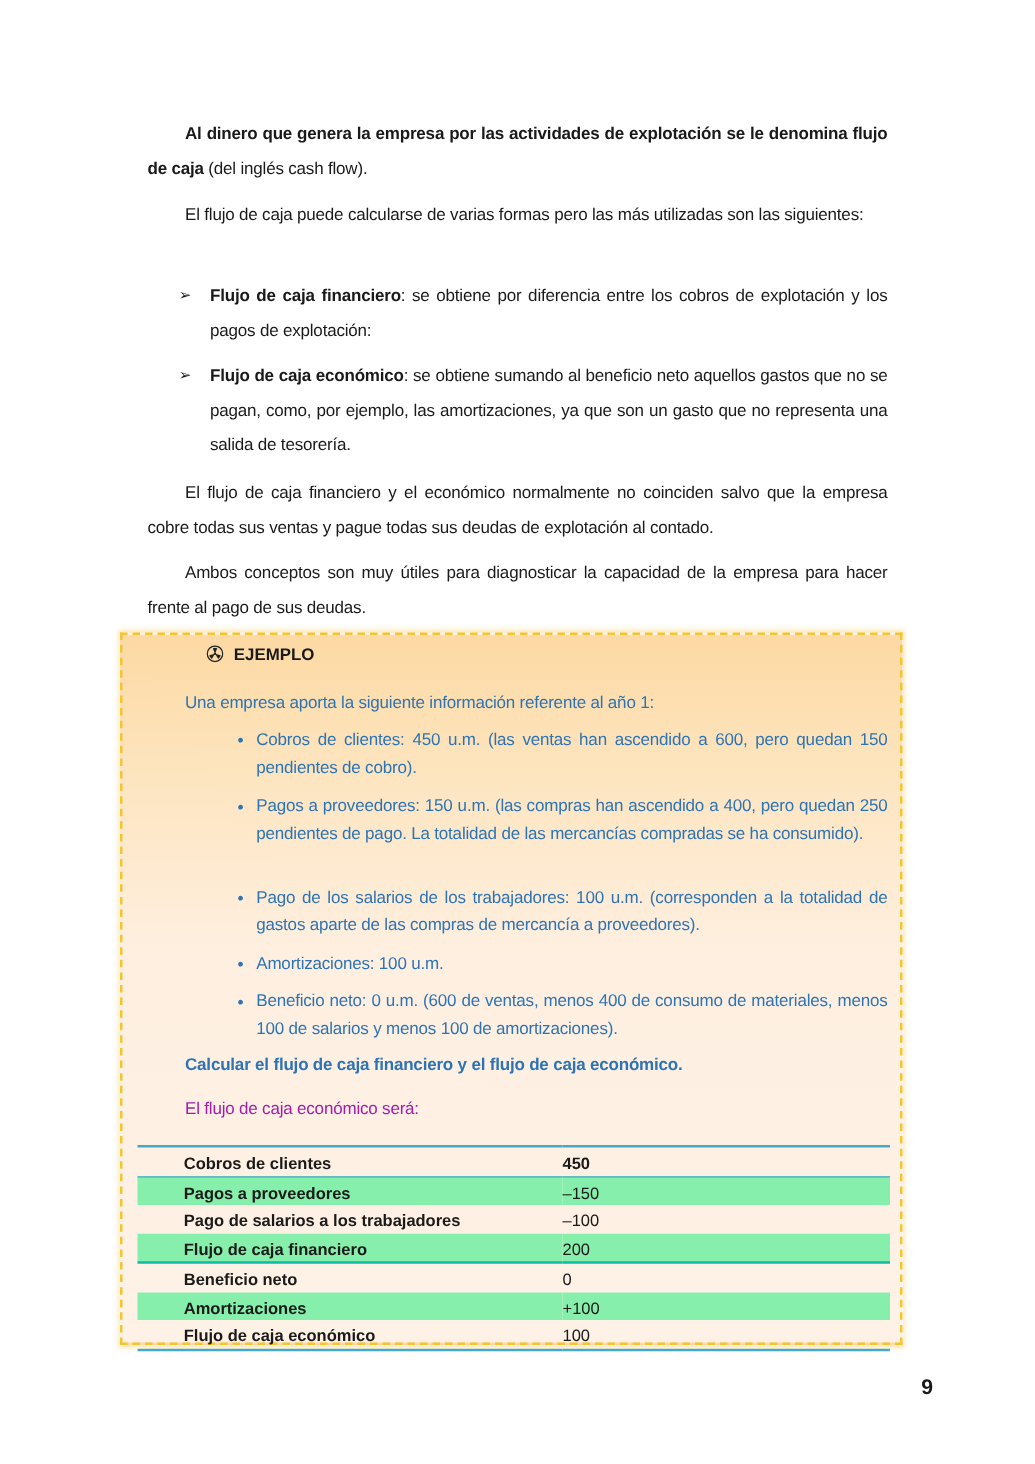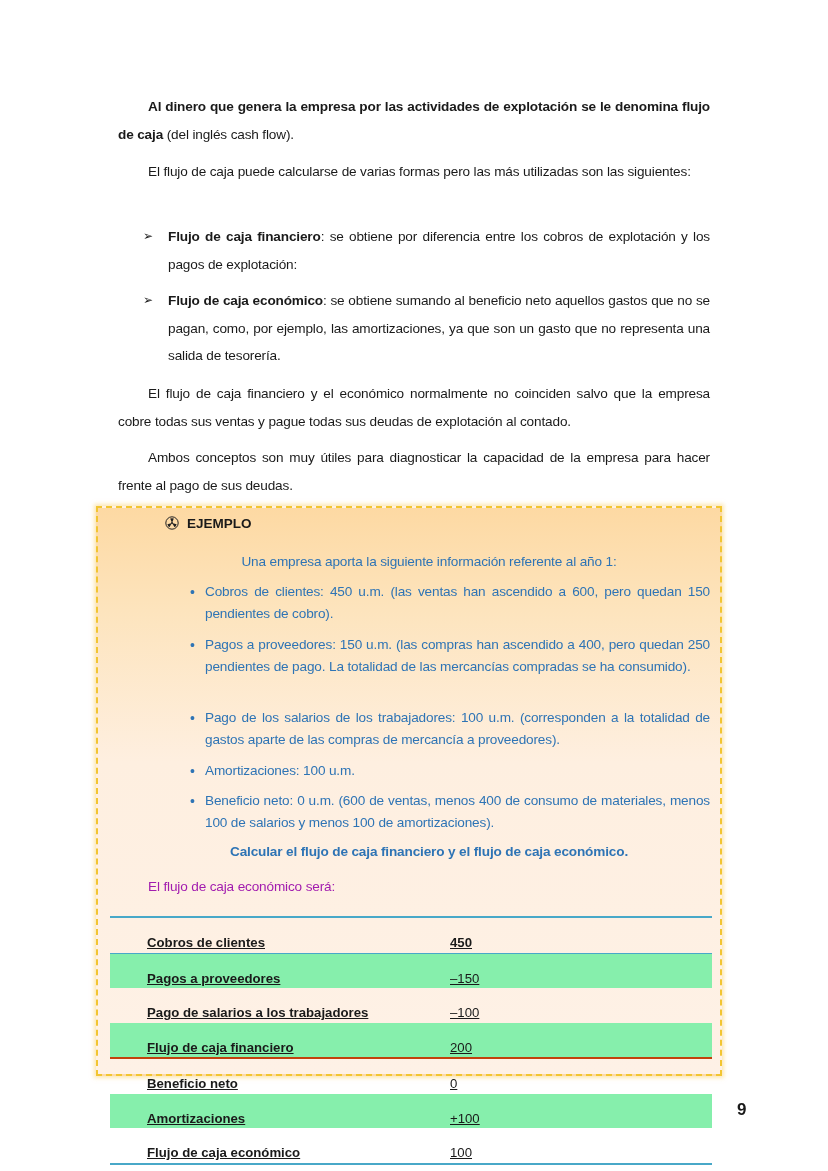--- a/index.html
+++ b/index.html
@@ -20,7 +20,7 @@
     box-shadow:0 0 4px 2px rgba(249,212,120,0.55); }
   .ex-title { position:absolute; left:165px; top:516px; font-size:13.5px; font-weight:bold; color:#1a1a1a; }
   .ex-title .icon { display:inline-block; width:14px; height:14px; margin-right:8px; vertical-align:-2px; }
-  .blue { color:#2e74b5;text-align:center; }
+  .blue { color:#2e74b5; }
   .ex-p { position:absolute; left:148px; width:562px; font-size:13.6px; line-height:22px;
     letter-spacing:-0.15px; margin:0; }
   .ex-li { position:absolute; left:190px; width:520px; font-size:13.6px; line-height:22px;

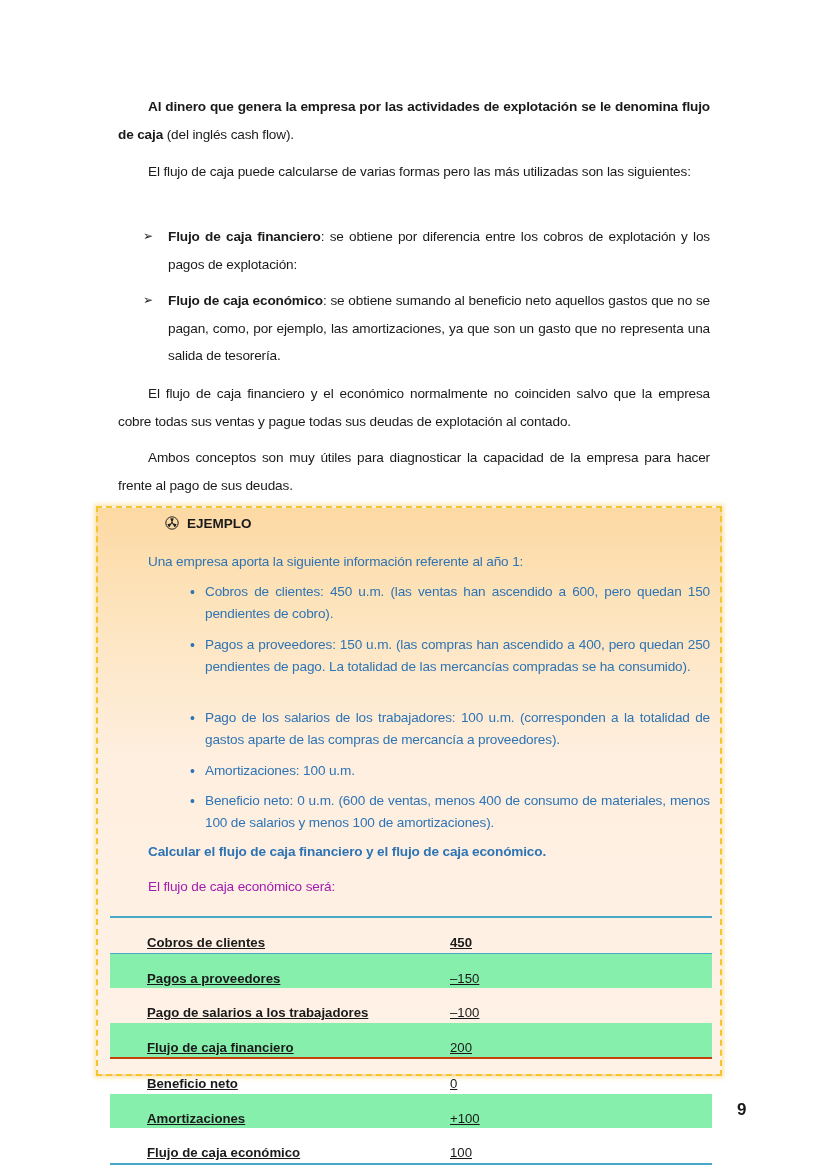--- a/index.html
+++ b/index.html
@@ -29,7 +29,7 @@
   .ex-li .txt { display:block; margin-left:15px; }
   .tbl { position:absolute; left:110px; top:916px; width:602px; border-collapse:collapse;
     font-size:13.2px; font-weight:bold; }
-  .tbl td { padding:16px 0 0 37px; height:18.5px; line-height:18.5px;text-decoration:underline; }
+  .tbl td { padding:4px 0 0 37px; height:18.5px; line-height:18.5px; }
   .tbl td.v { padding-left:0; width:262px; }
   .tbl tr.sh td { background:#86efac; }
   .tbl tr.top td { border-top:2px solid #48a8c8; }

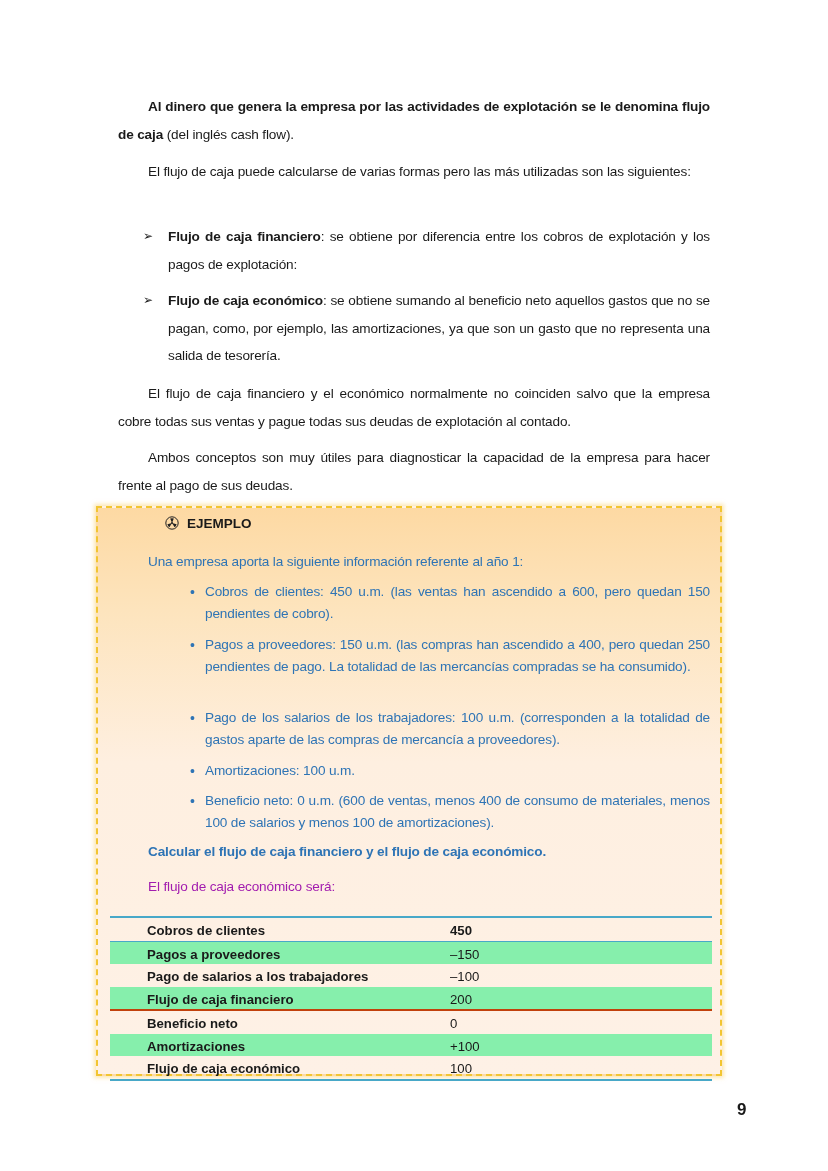--- a/index.html
+++ b/index.html
@@ -33,7 +33,7 @@
   .tbl td.v { padding-left:0; width:262px; }
   .tbl tr.sh td { background:#86efac; }
   .tbl tr.top td { border-top:2px solid #48a8c8; }
-  .tbl tr.mid td { border-top:2px solid #c2410c; }
+  .tbl tr.mid td { border-top:2px solid #14b8a6; }
   .tbl tr.bot td { border-bottom:2px solid #48a8c8; }
   .tbl tr.rule td { border-top:1px solid #48a8c8; }
   .tbl td .norm { font-weight:normal; }

